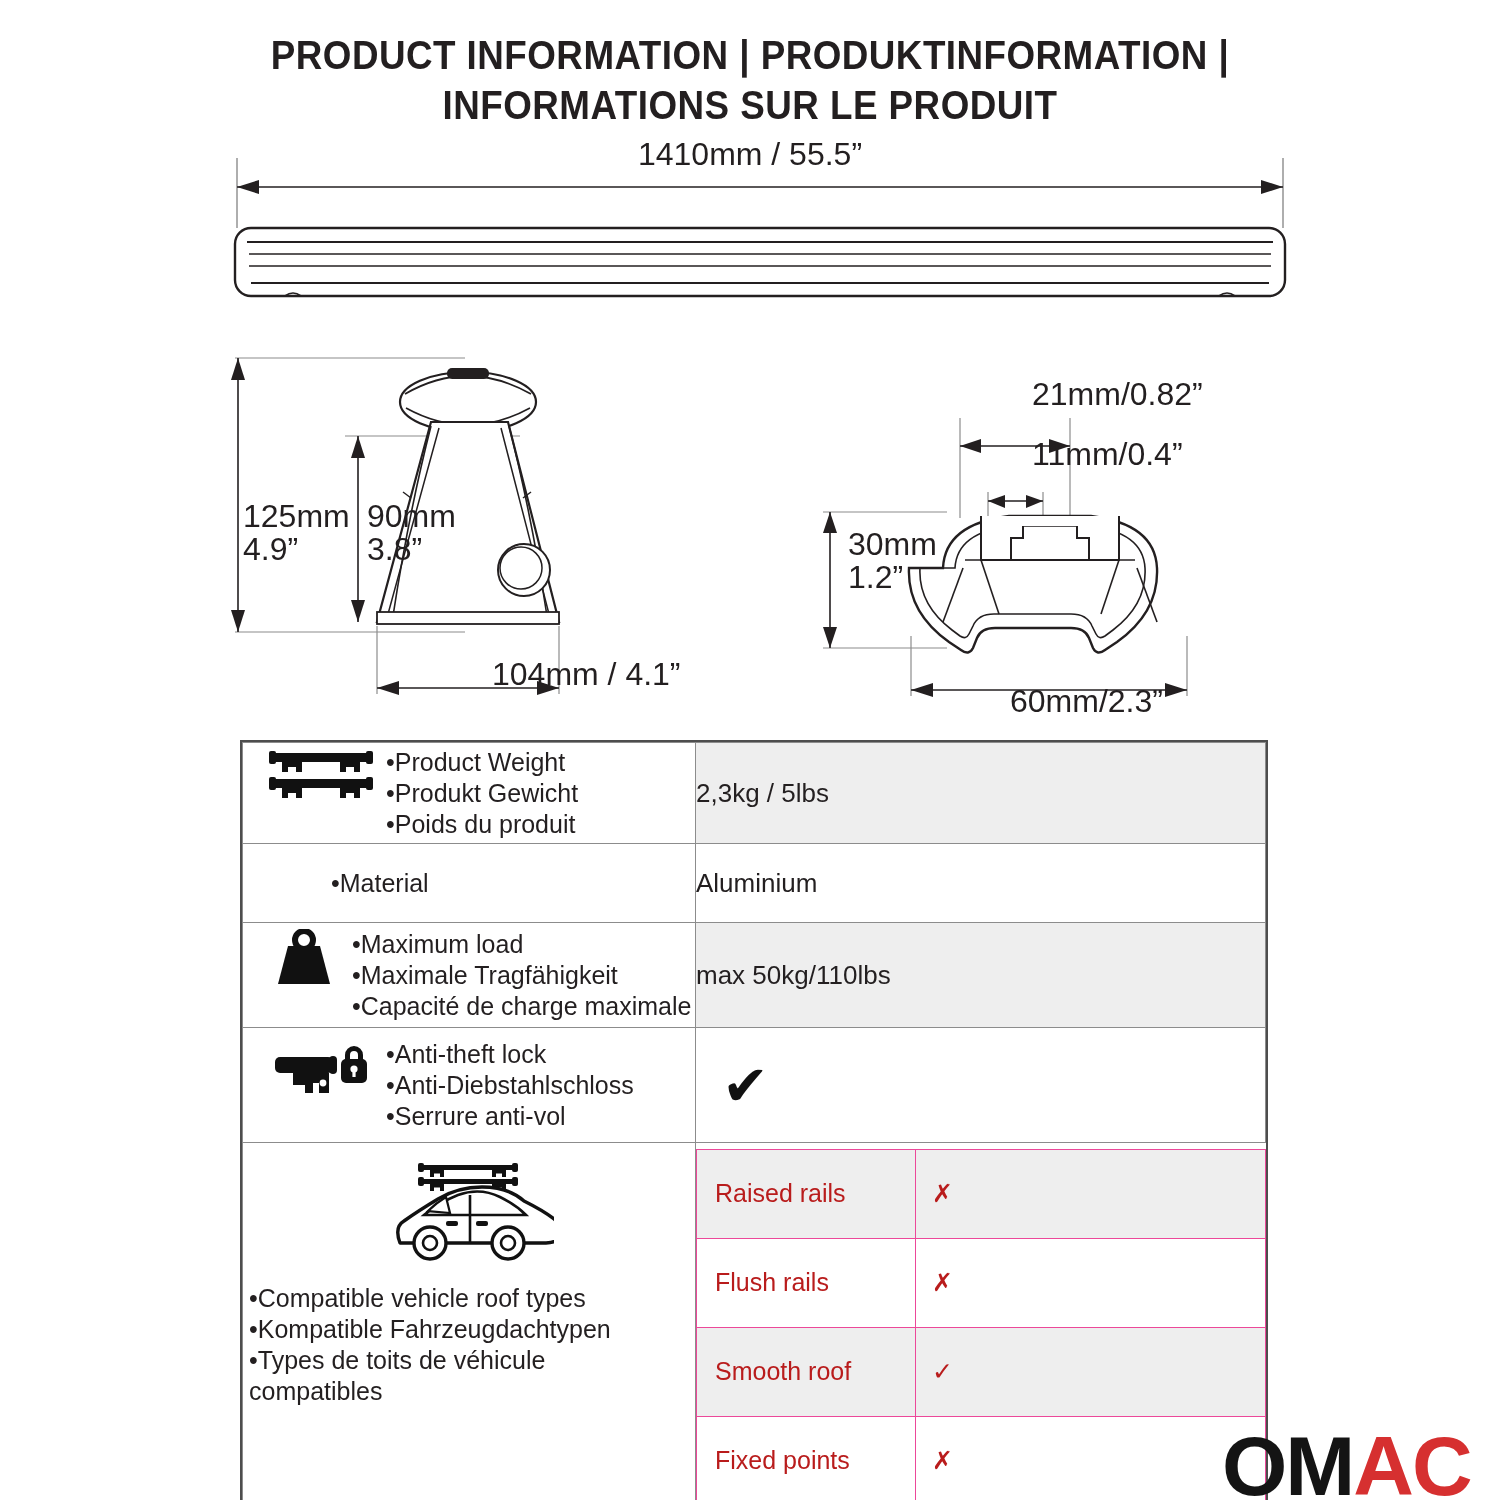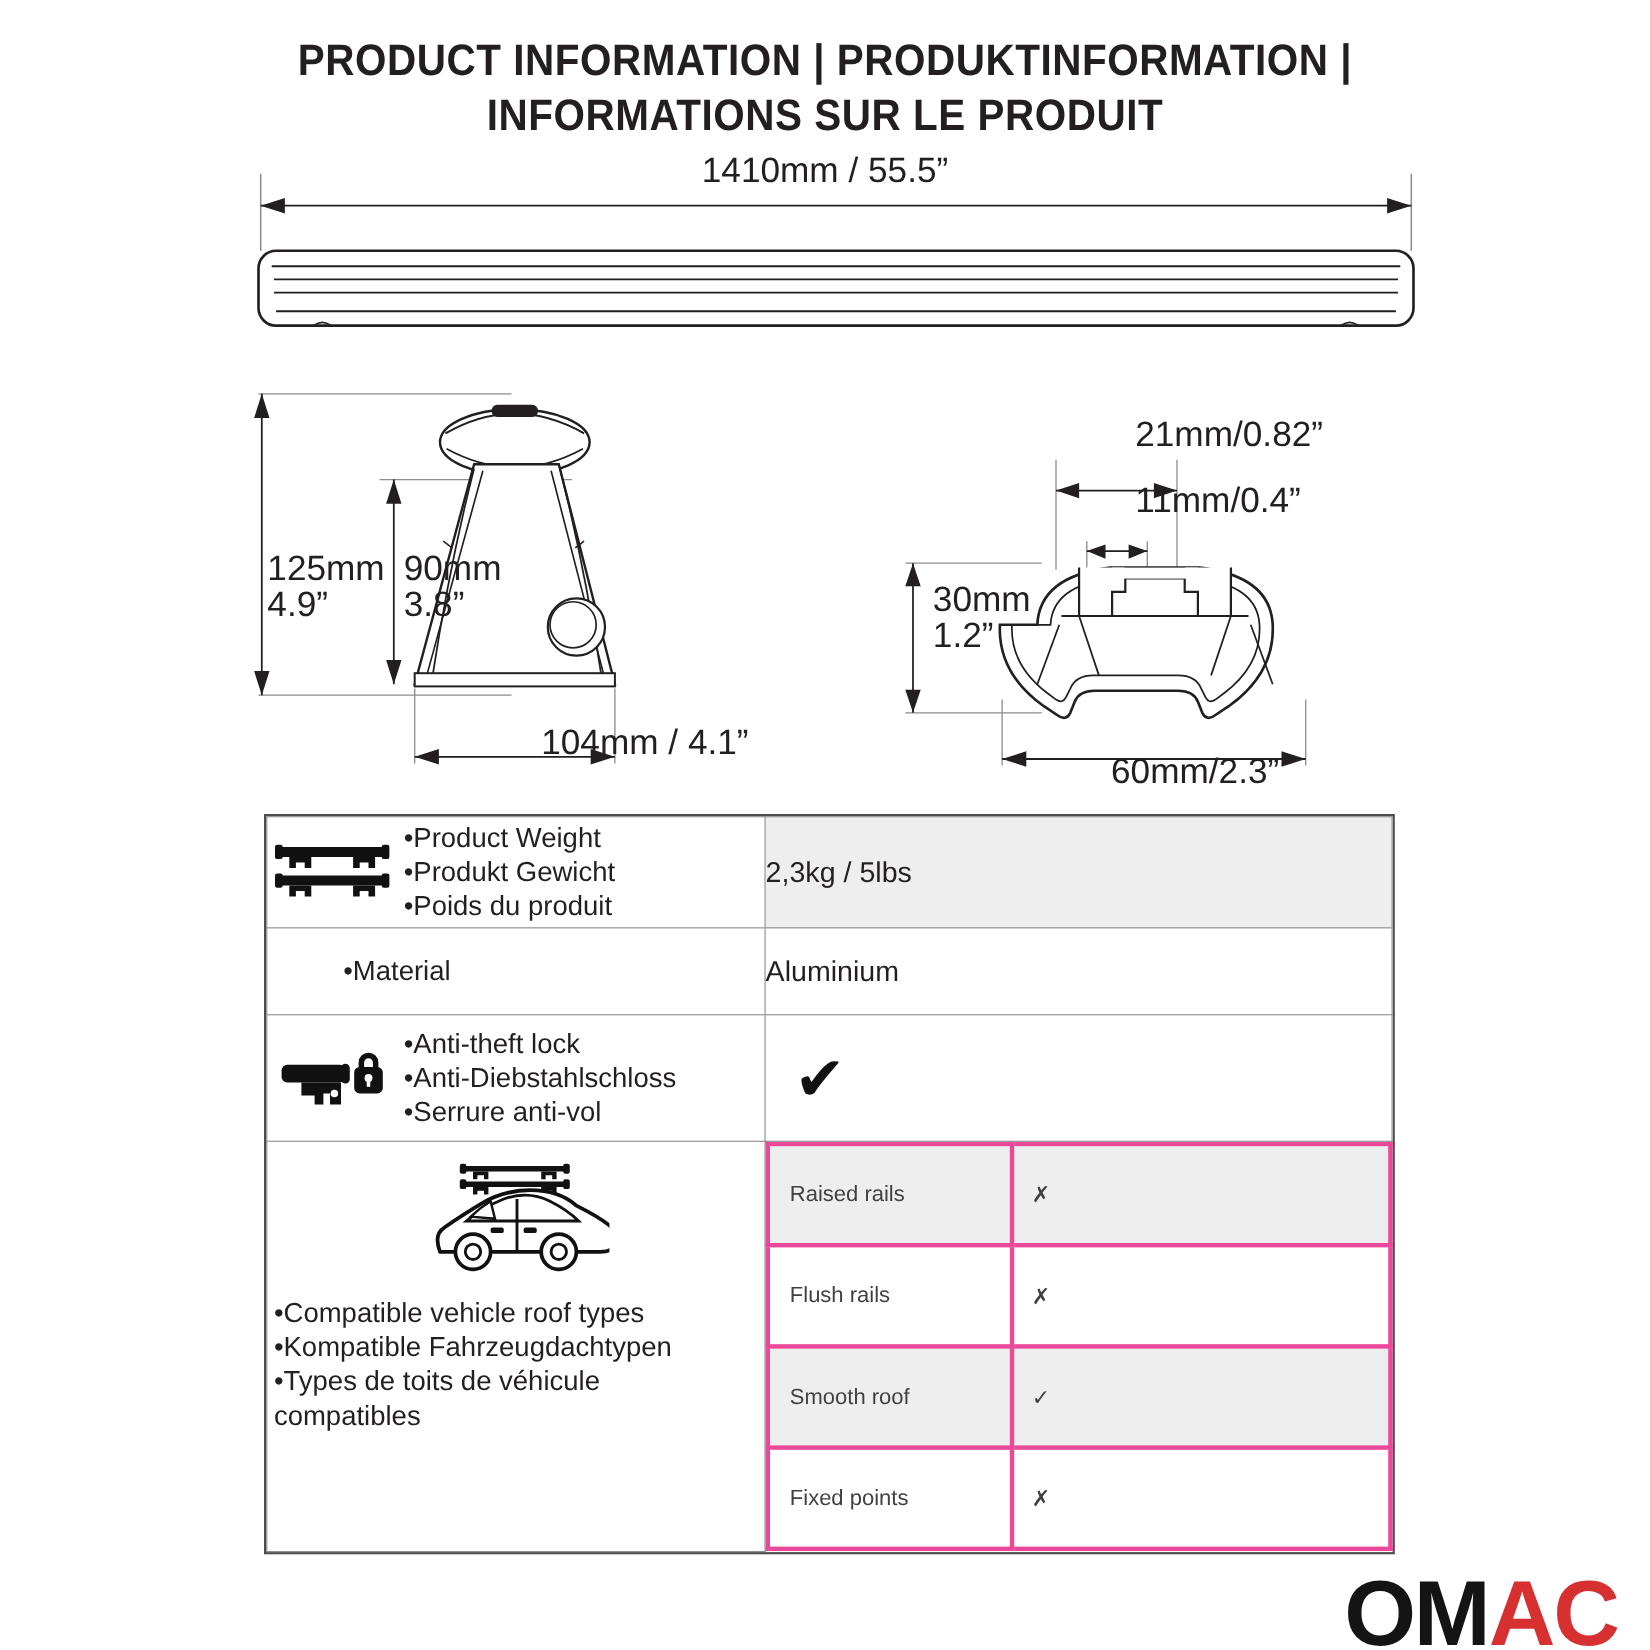--- a/index.html
+++ b/index.html
@@ -82,8 +82,9 @@
 
   .label-flex {
     display: flex;
-    align-items: center;
+    align-items: flex-start;
     gap: 6px;
+    padding-left: 19px;
   }
   .icon-box {
     width: 118px;

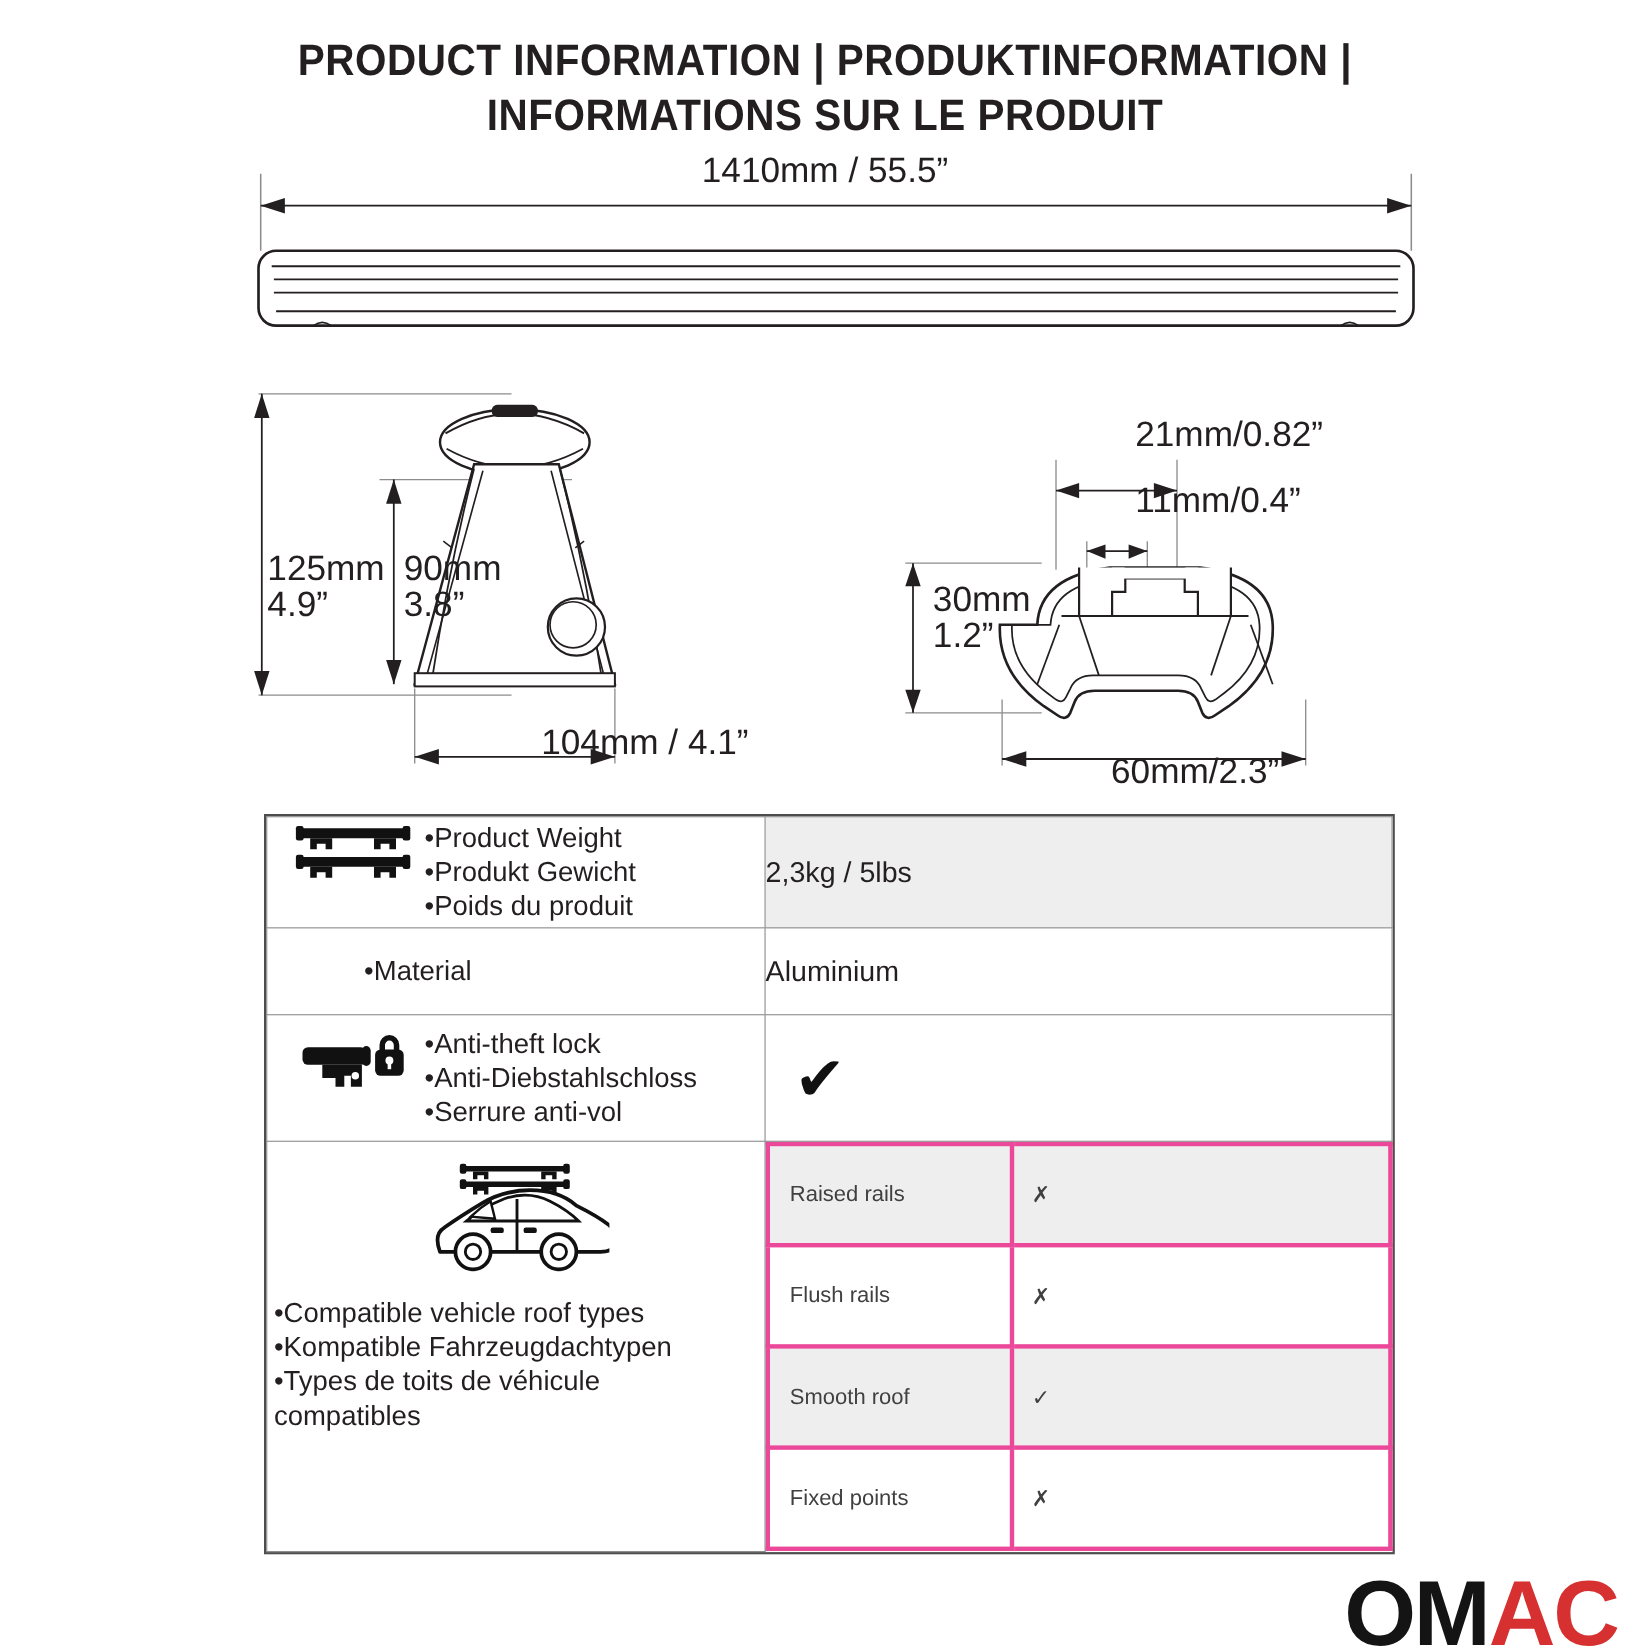--- a/index.html
+++ b/index.html
@@ -308,6 +308,24 @@
       <td class="cell-value white">Aluminium</td>
     </tr>
 
+    <tr>
+      <td class="cell-label" style="height:104px;">
+        <div class="label-flex">
+          <span class="icon-box" style="width:84px;min-width:84px;">
+            <svg width="64" height="58" viewBox="0 0 64 58">
+              <circle cx="32" cy="11" r="9" fill="none" stroke="#111" stroke-width="6"></circle>
+              <path d="M16 17 h32 l10 38 h-52 z" fill="#111"></path>
+            </svg>
+          </span>
+          <span class="label-lines">
+            <div>•Maximum load</div>
+            <div>•Maximale Tragfähigkeit</div>
+            <div>•Capacité de charge maximale</div>
+          </span>
+        </div>
+      </td>
+      <td class="cell-value">max 50kg/110lbs</td>
+    </tr>
 
     <tr>
       <td class="cell-label" style="height:114px;">

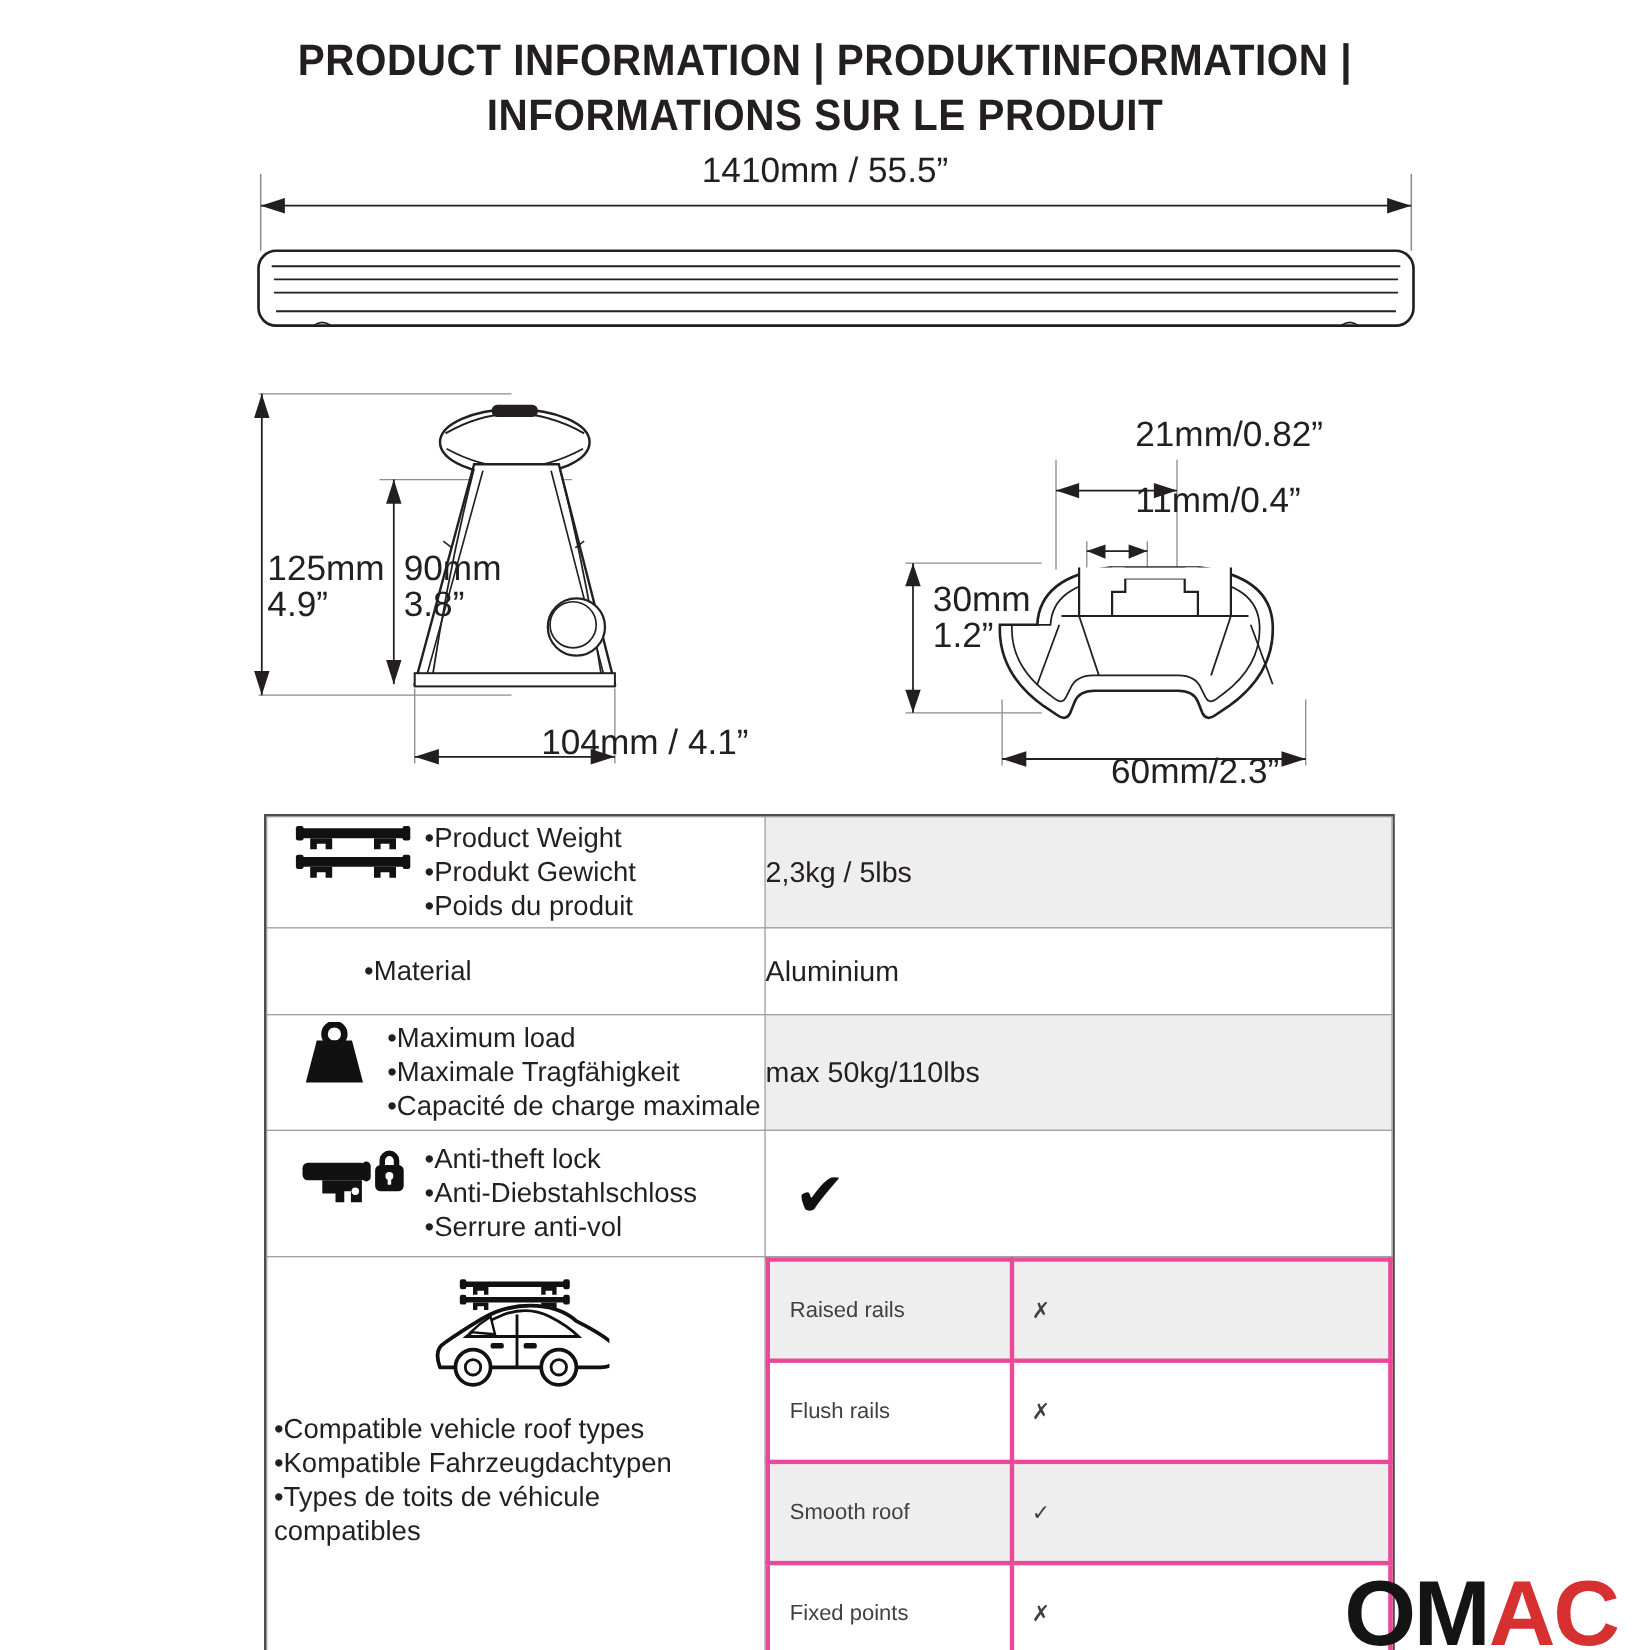--- a/index.html
+++ b/index.html
@@ -118,10 +118,10 @@
     table-layout: fixed;
   }
   .sub-table td {
-    border: 4px solid #ec4899;
+    border: 1px solid #ec4899;
     height: 88px;
-    font-size: 20px;
-    color: #404040;
+    font-size: 25px;
+    color: #b91c1c;
   }
   .sub-table td.name { width: 200px; padding-left: 18px; }
   .sub-table tr.shade td { background: #eeeeee; }

